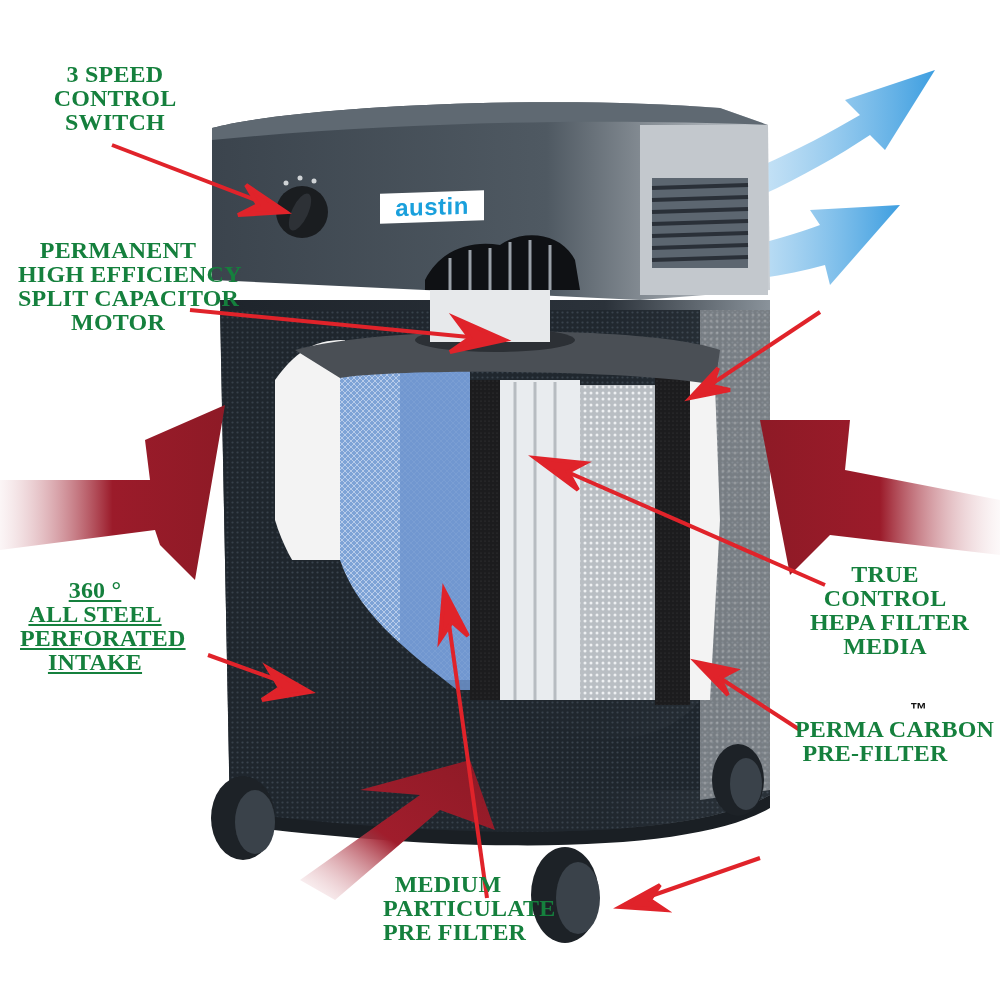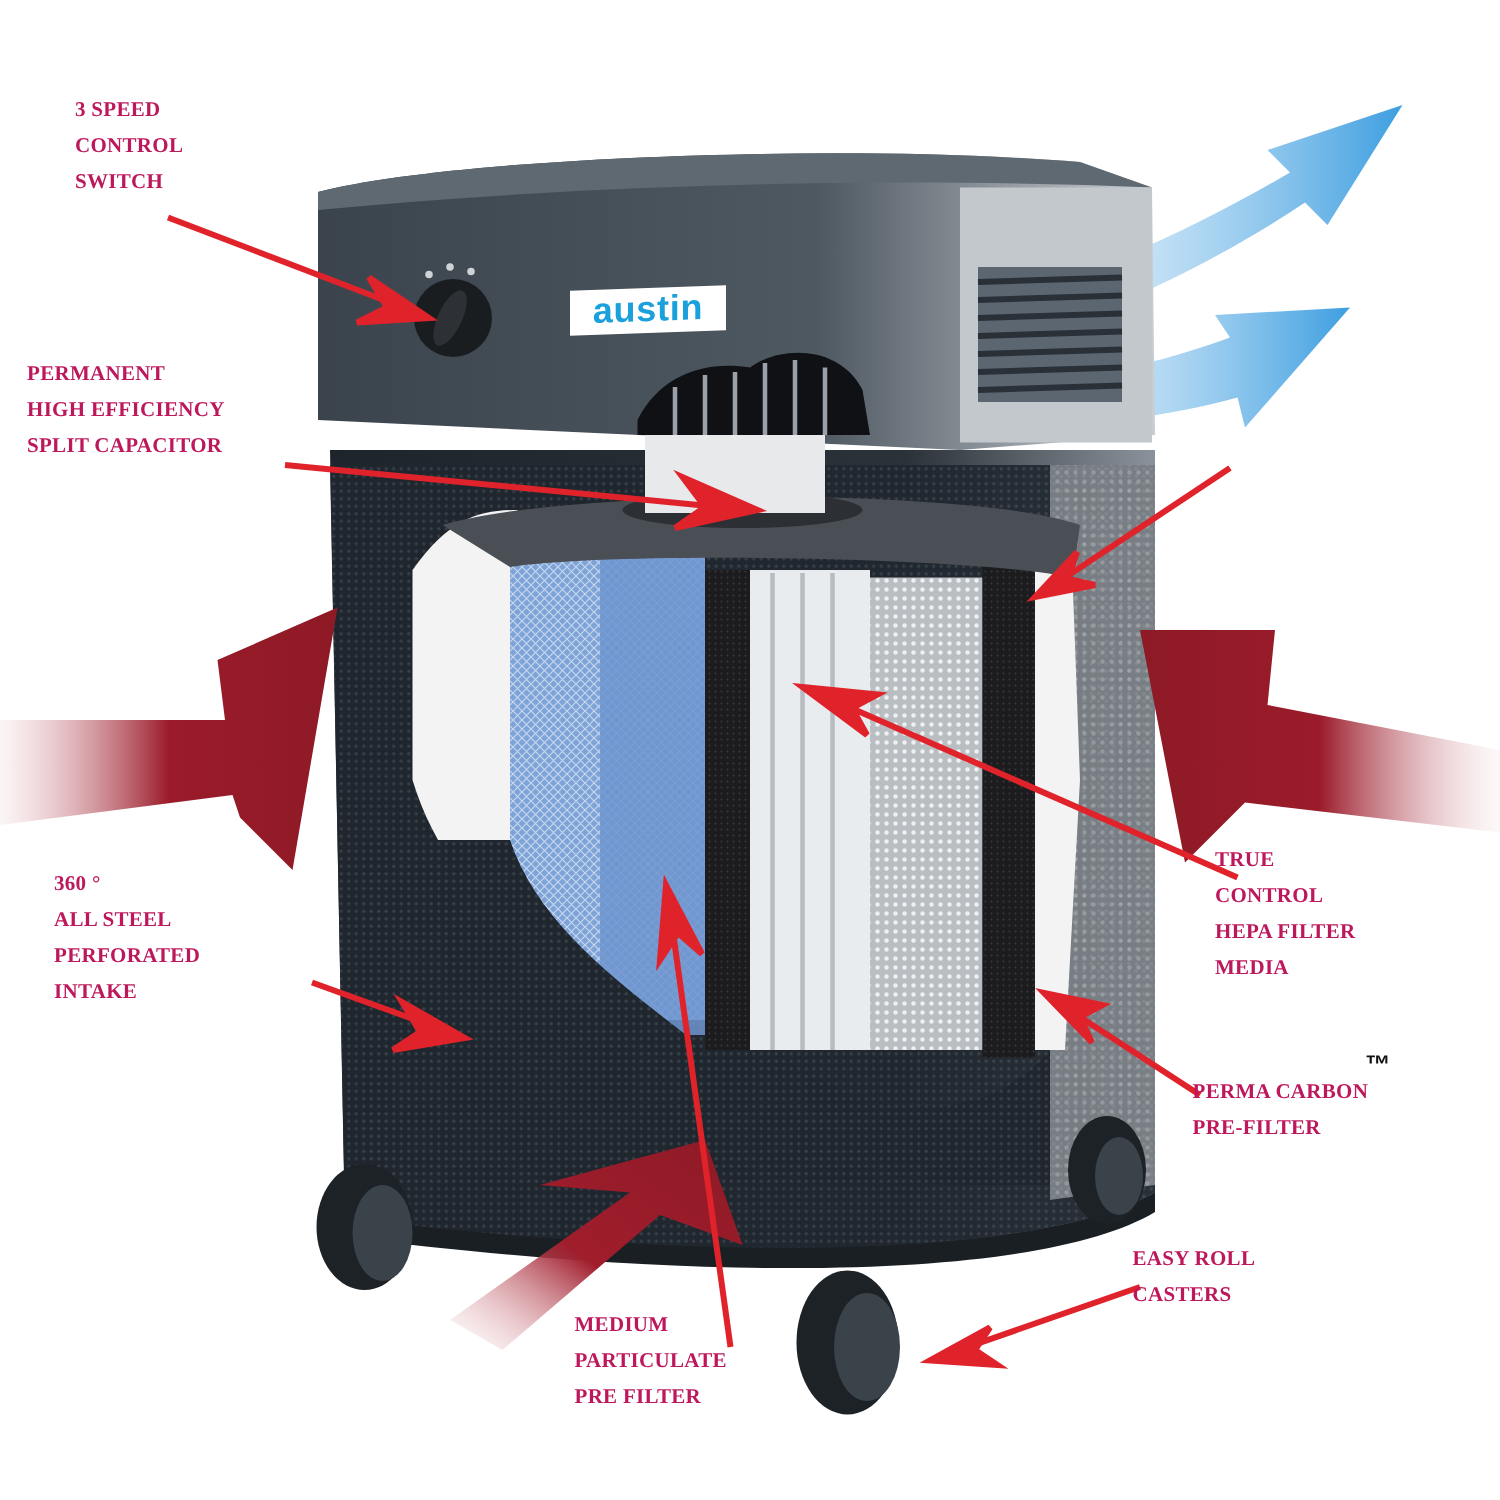--- a/index.html
+++ b/index.html
@@ -7,7 +7,7 @@
   #stage { position:absolute; left:0; top:0; width:1000px; height:1000px; }
   .label {
     position:absolute; font-family:"Liberation Serif", serif; font-weight:bold;
-    font-size:14px; line-height:24px; color:#be185d; text-align:left; white-space:nowrap;
+    font-size:24px; line-height:24px; color:#15803d; text-align:center; white-space:nowrap;
     letter-spacing:0.2px;
   }
   .label span { display:block; }

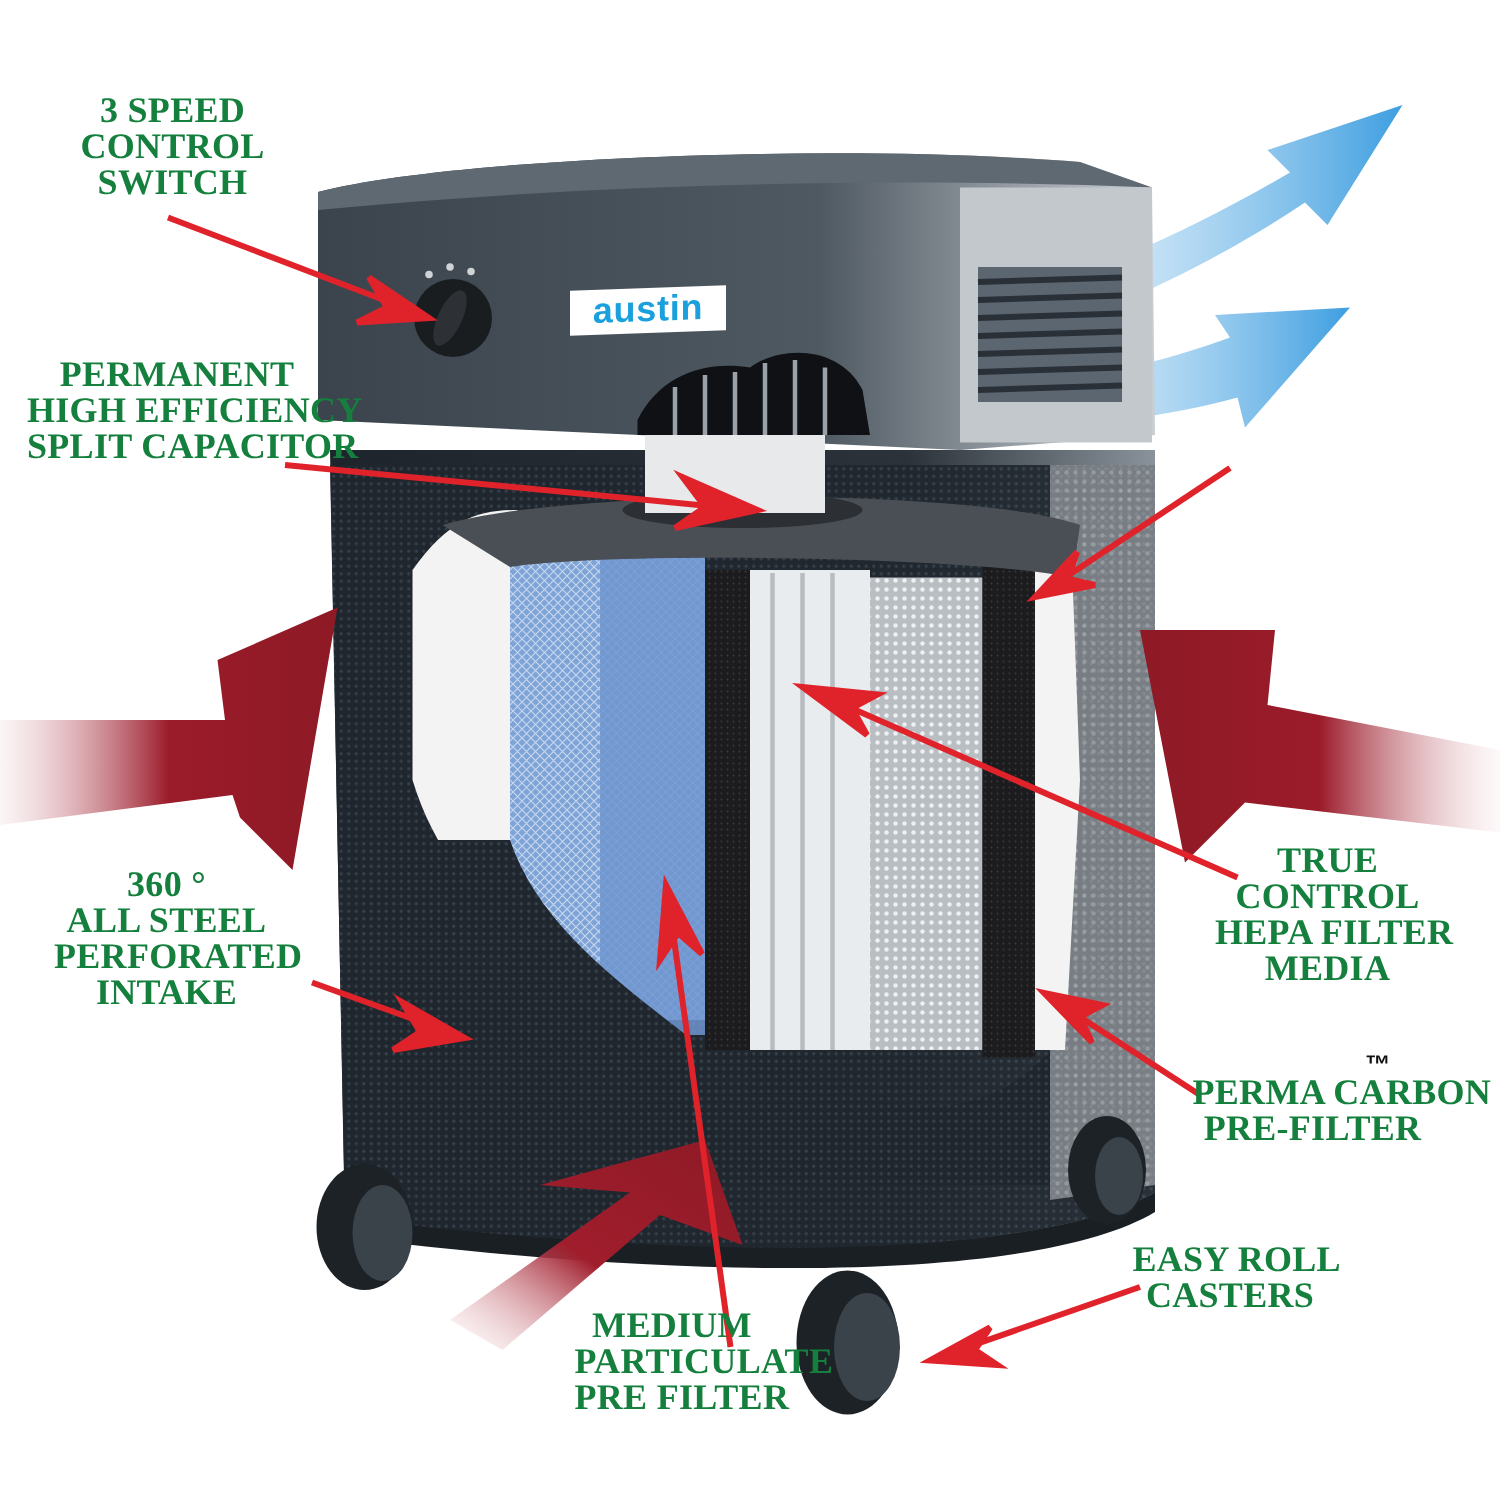--- a/index.html
+++ b/index.html
@@ -181,6 +181,7 @@
     <span>PERMANENT</span>
     <span>HIGH EFFICIENCY</span>
     <span>SPLIT CAPACITOR</span>
+    <span>MOTOR</span>
   </div>
 
 

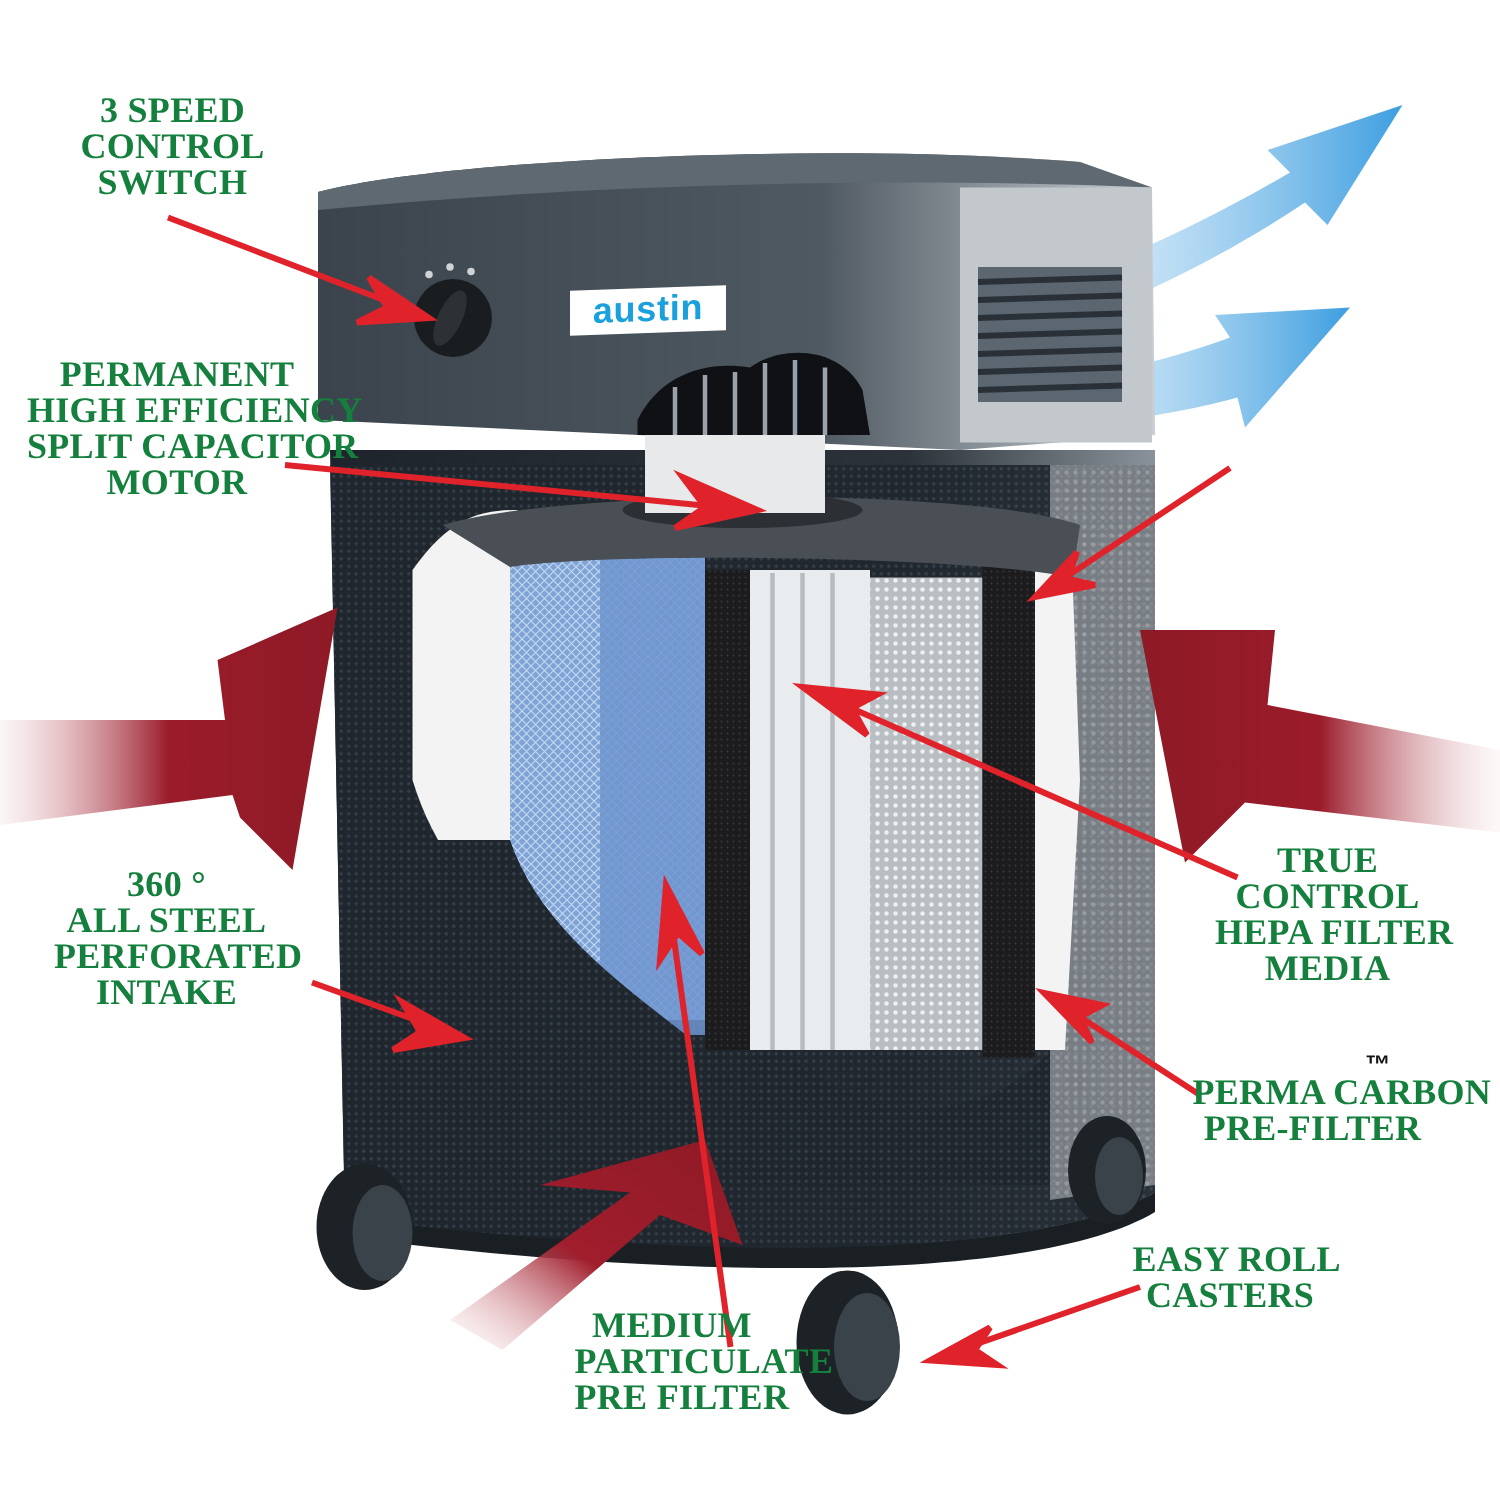--- a/index.html
+++ b/index.html
@@ -185,7 +185,7 @@
   </div>
 
 
-  <div class="label" style="left:36px; top:578px; width:150px;">
+  <div class="label" style="left:20px; top:578px; width:150px;text-decoration:underline;">
     <span>360 °</span>
     <span>ALL STEEL</span>
     <span>PERFORATED</span>

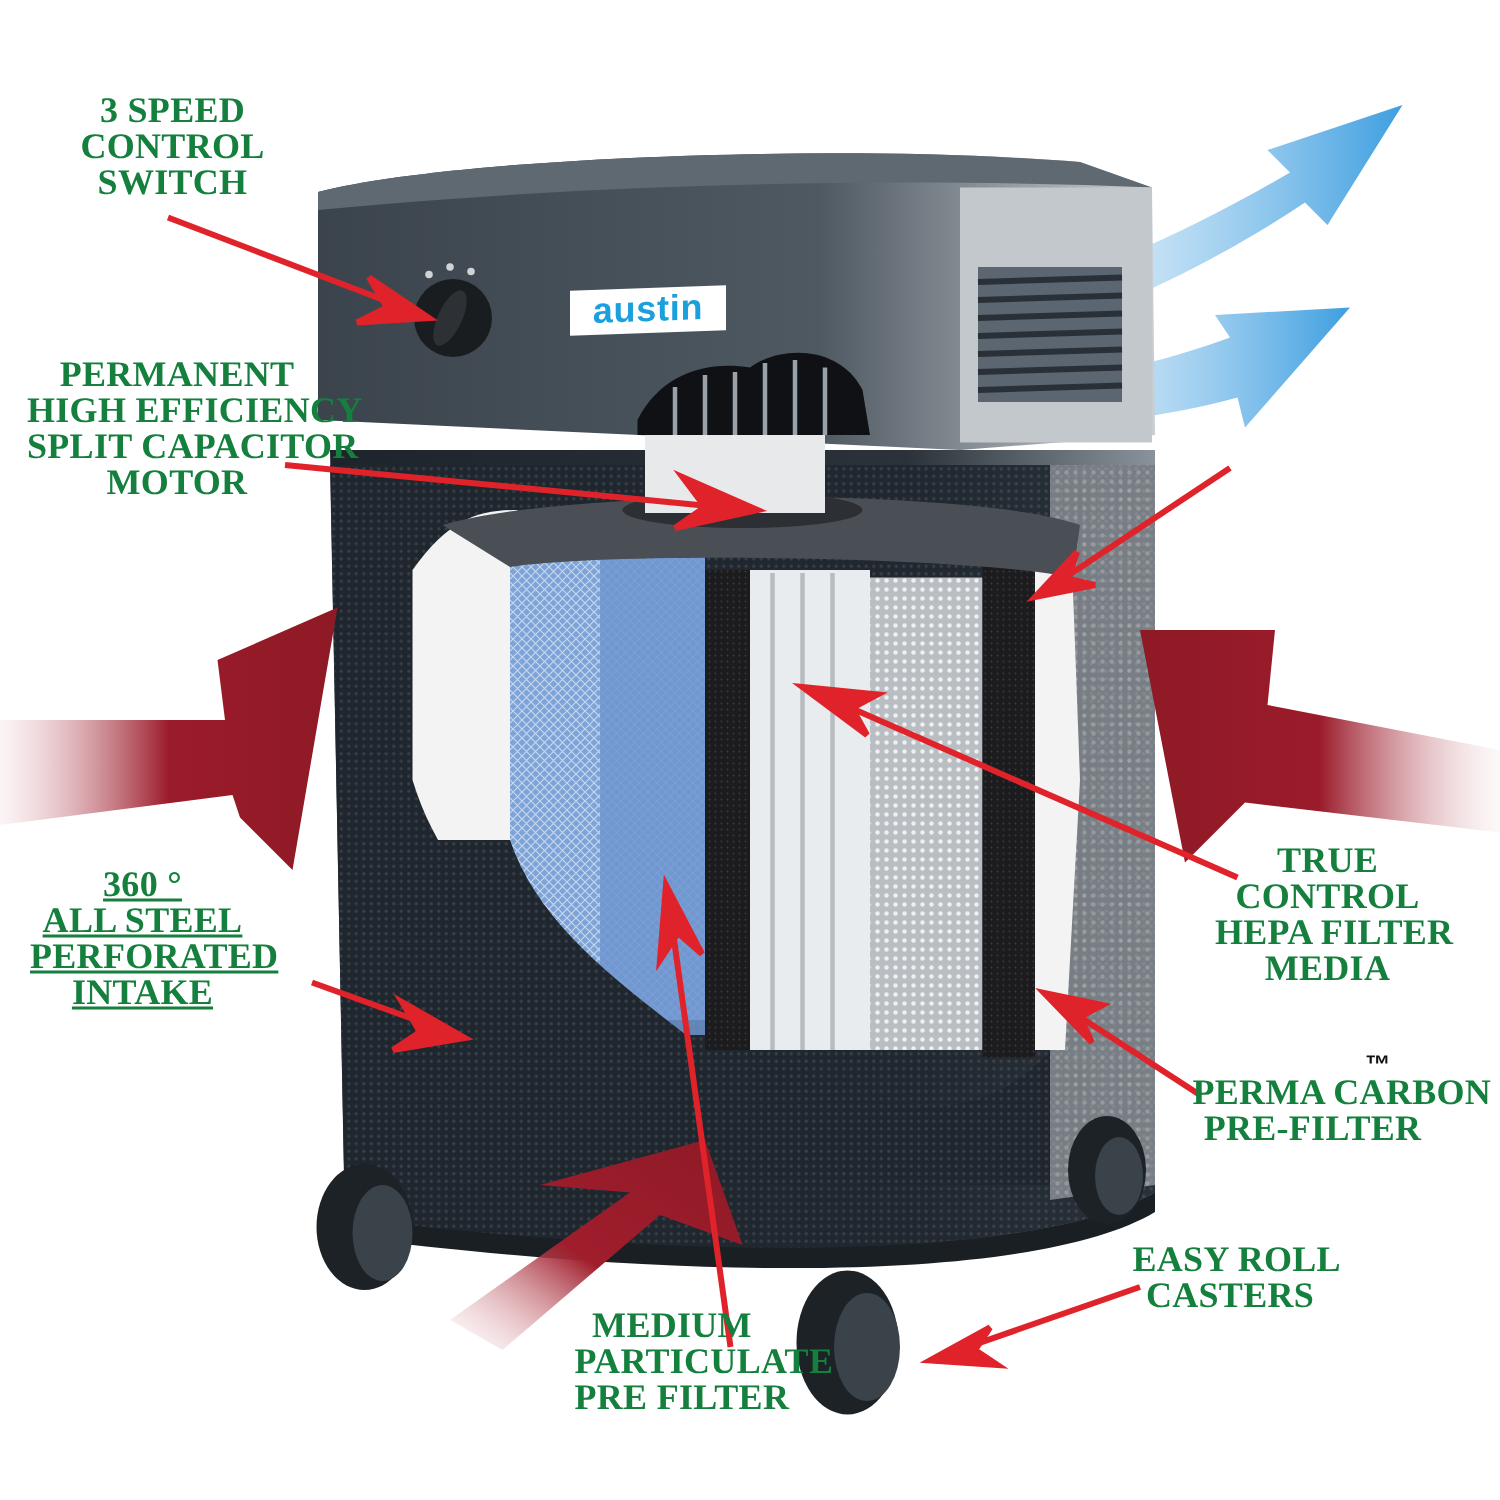--- a/index.html
+++ b/index.html
@@ -205,10 +205,6 @@
     <span>PRE-FILTER</span>
   </div>
 
-  <div class="label" style="left:755px; top:828px; width:130px;">
-    <span>EASY ROLL</span>
-    <span>CASTERS</span>
-  </div>
 
   <div class="label" style="left:383px; top:872px; width:130px;">
     <span>MEDIUM</span>

